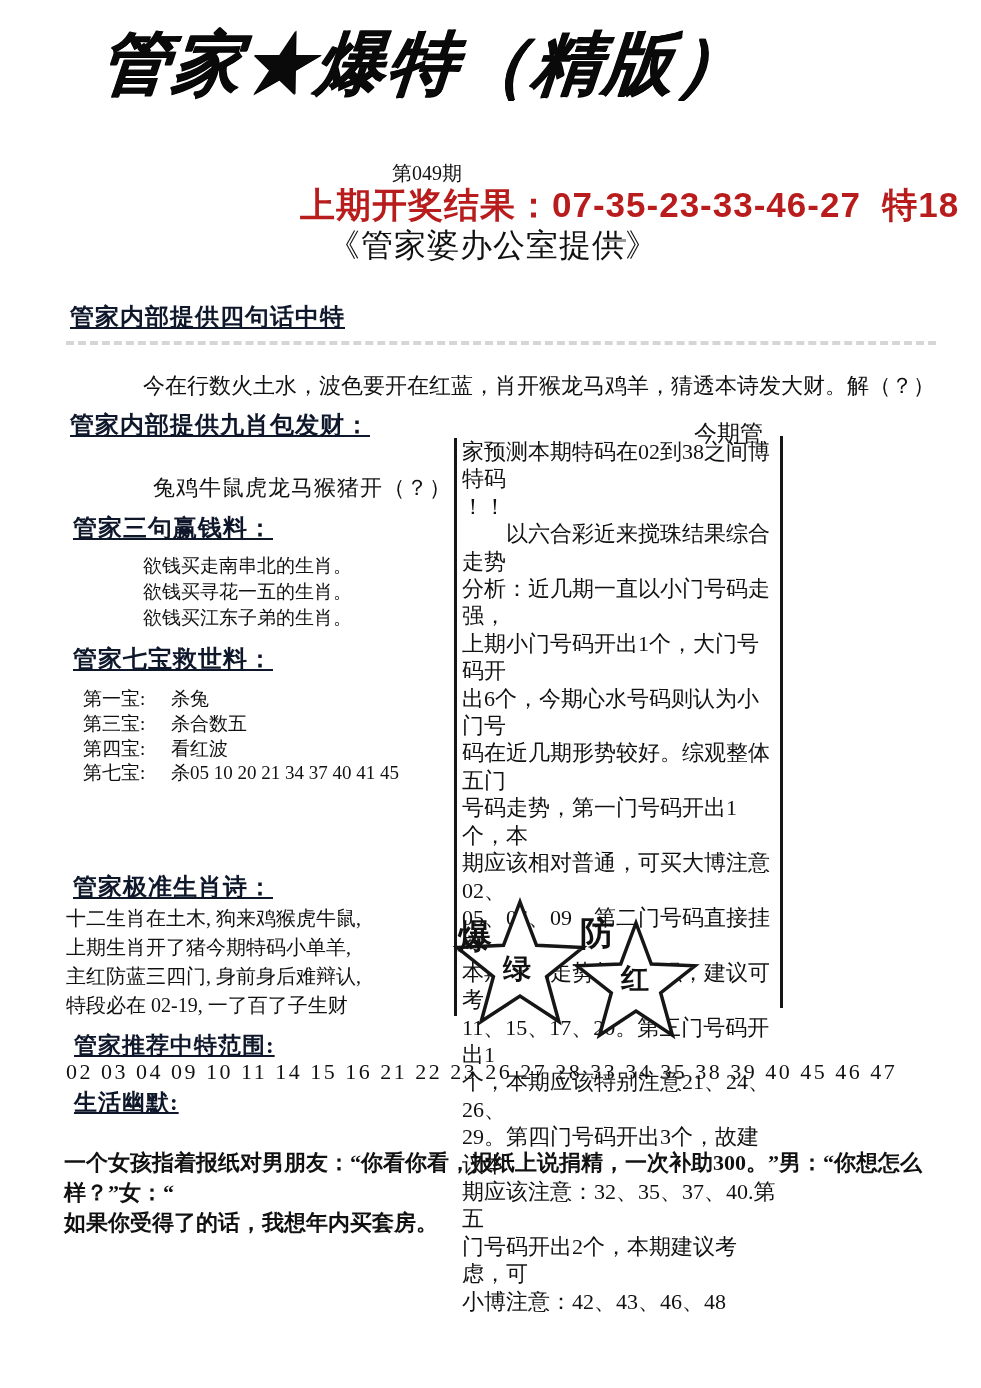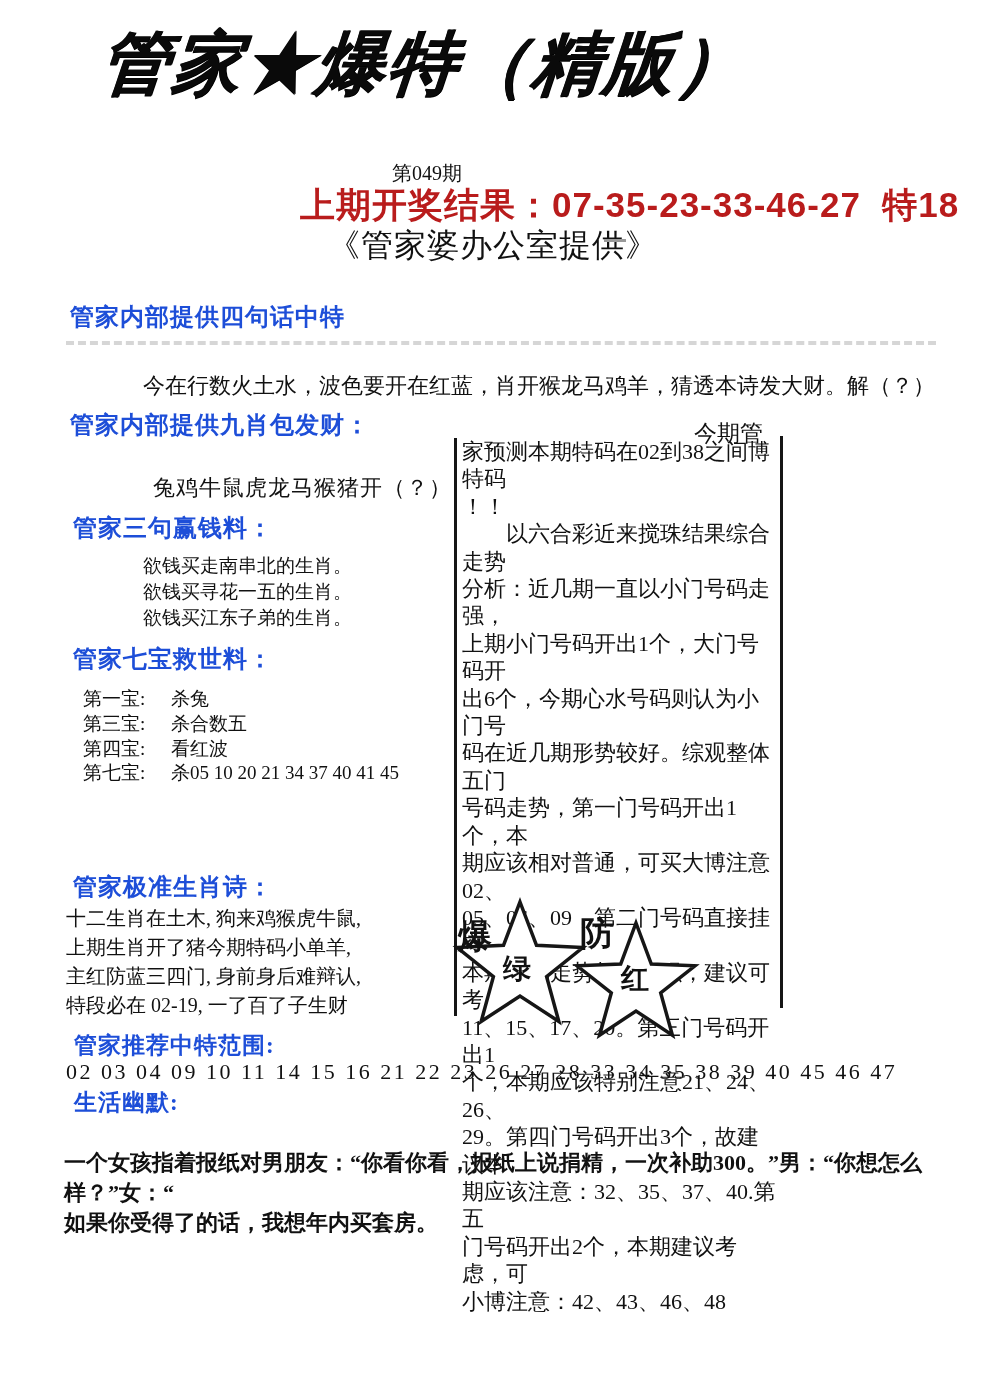--- a/index.html
+++ b/index.html
@@ -25,7 +25,7 @@
   }
   .provider{left:328px;top:224px;font-size:32px;letter-spacing:1px;white-space:nowrap;text-align:center;}
   .provider-dash{left:604px;top:239px;width:22px;height:3px;background:#9a9a9a;}
-  .sec-h{font-weight:bold;font-size:24px;white-space:nowrap;letter-spacing:1px;color:#1d4ed8;}
+  .sec-h{font-weight:bold;font-size:24px;white-space:nowrap;letter-spacing:1px;color:#0f172a;text-decoration:underline;}
   .h1{left:70px;top:301px;}
   .dashline{left:66px;top:341px;width:870px;border-top:4px dashed #d6d6d6;height:0;}
   .poem4{left:143px;top:371px;font-size:22px;white-space:nowrap;}

